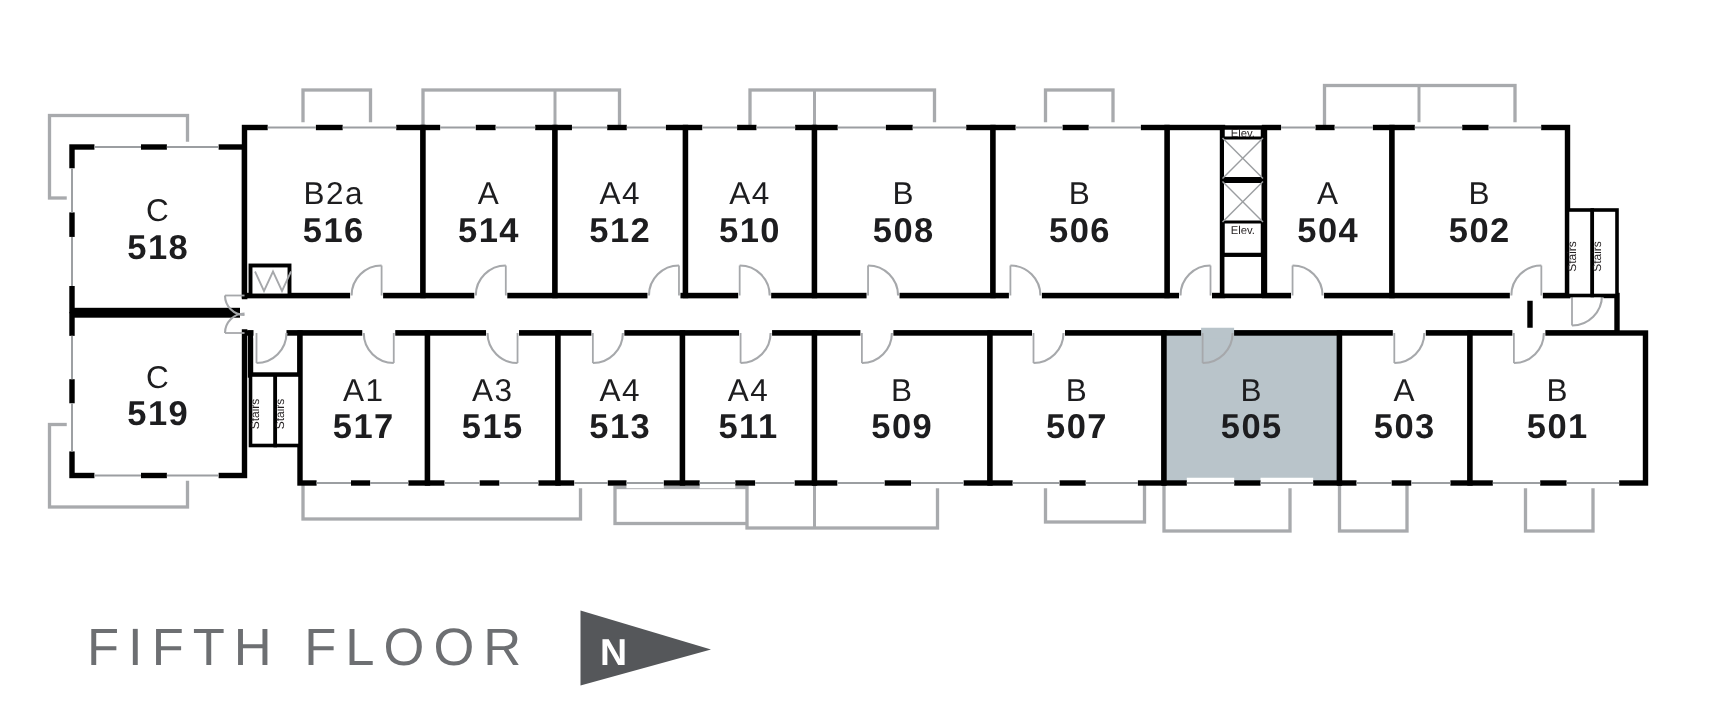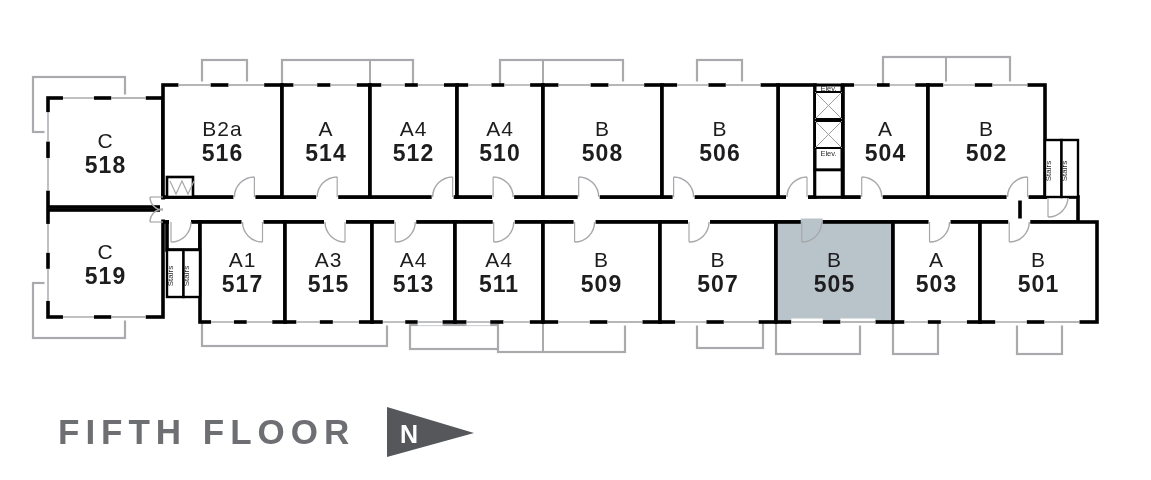--- a/index.html
+++ b/index.html
@@ -7,7 +7,7 @@
           font-family:"Liberation Sans",sans-serif;}
   .plan-svg{position:absolute;left:0;top:0;}
   .floor-title{position:absolute;left:58px;top:412px;font-size:35px;letter-spacing:6px;
-               color:#6d6f72;font-weight:700;}
+               color:#6d6f72;font-weight:400;}
   .north{position:absolute;left:386px;top:406px;}
   svg text{font-family:"Liberation Sans",sans-serif;}
 </style>

